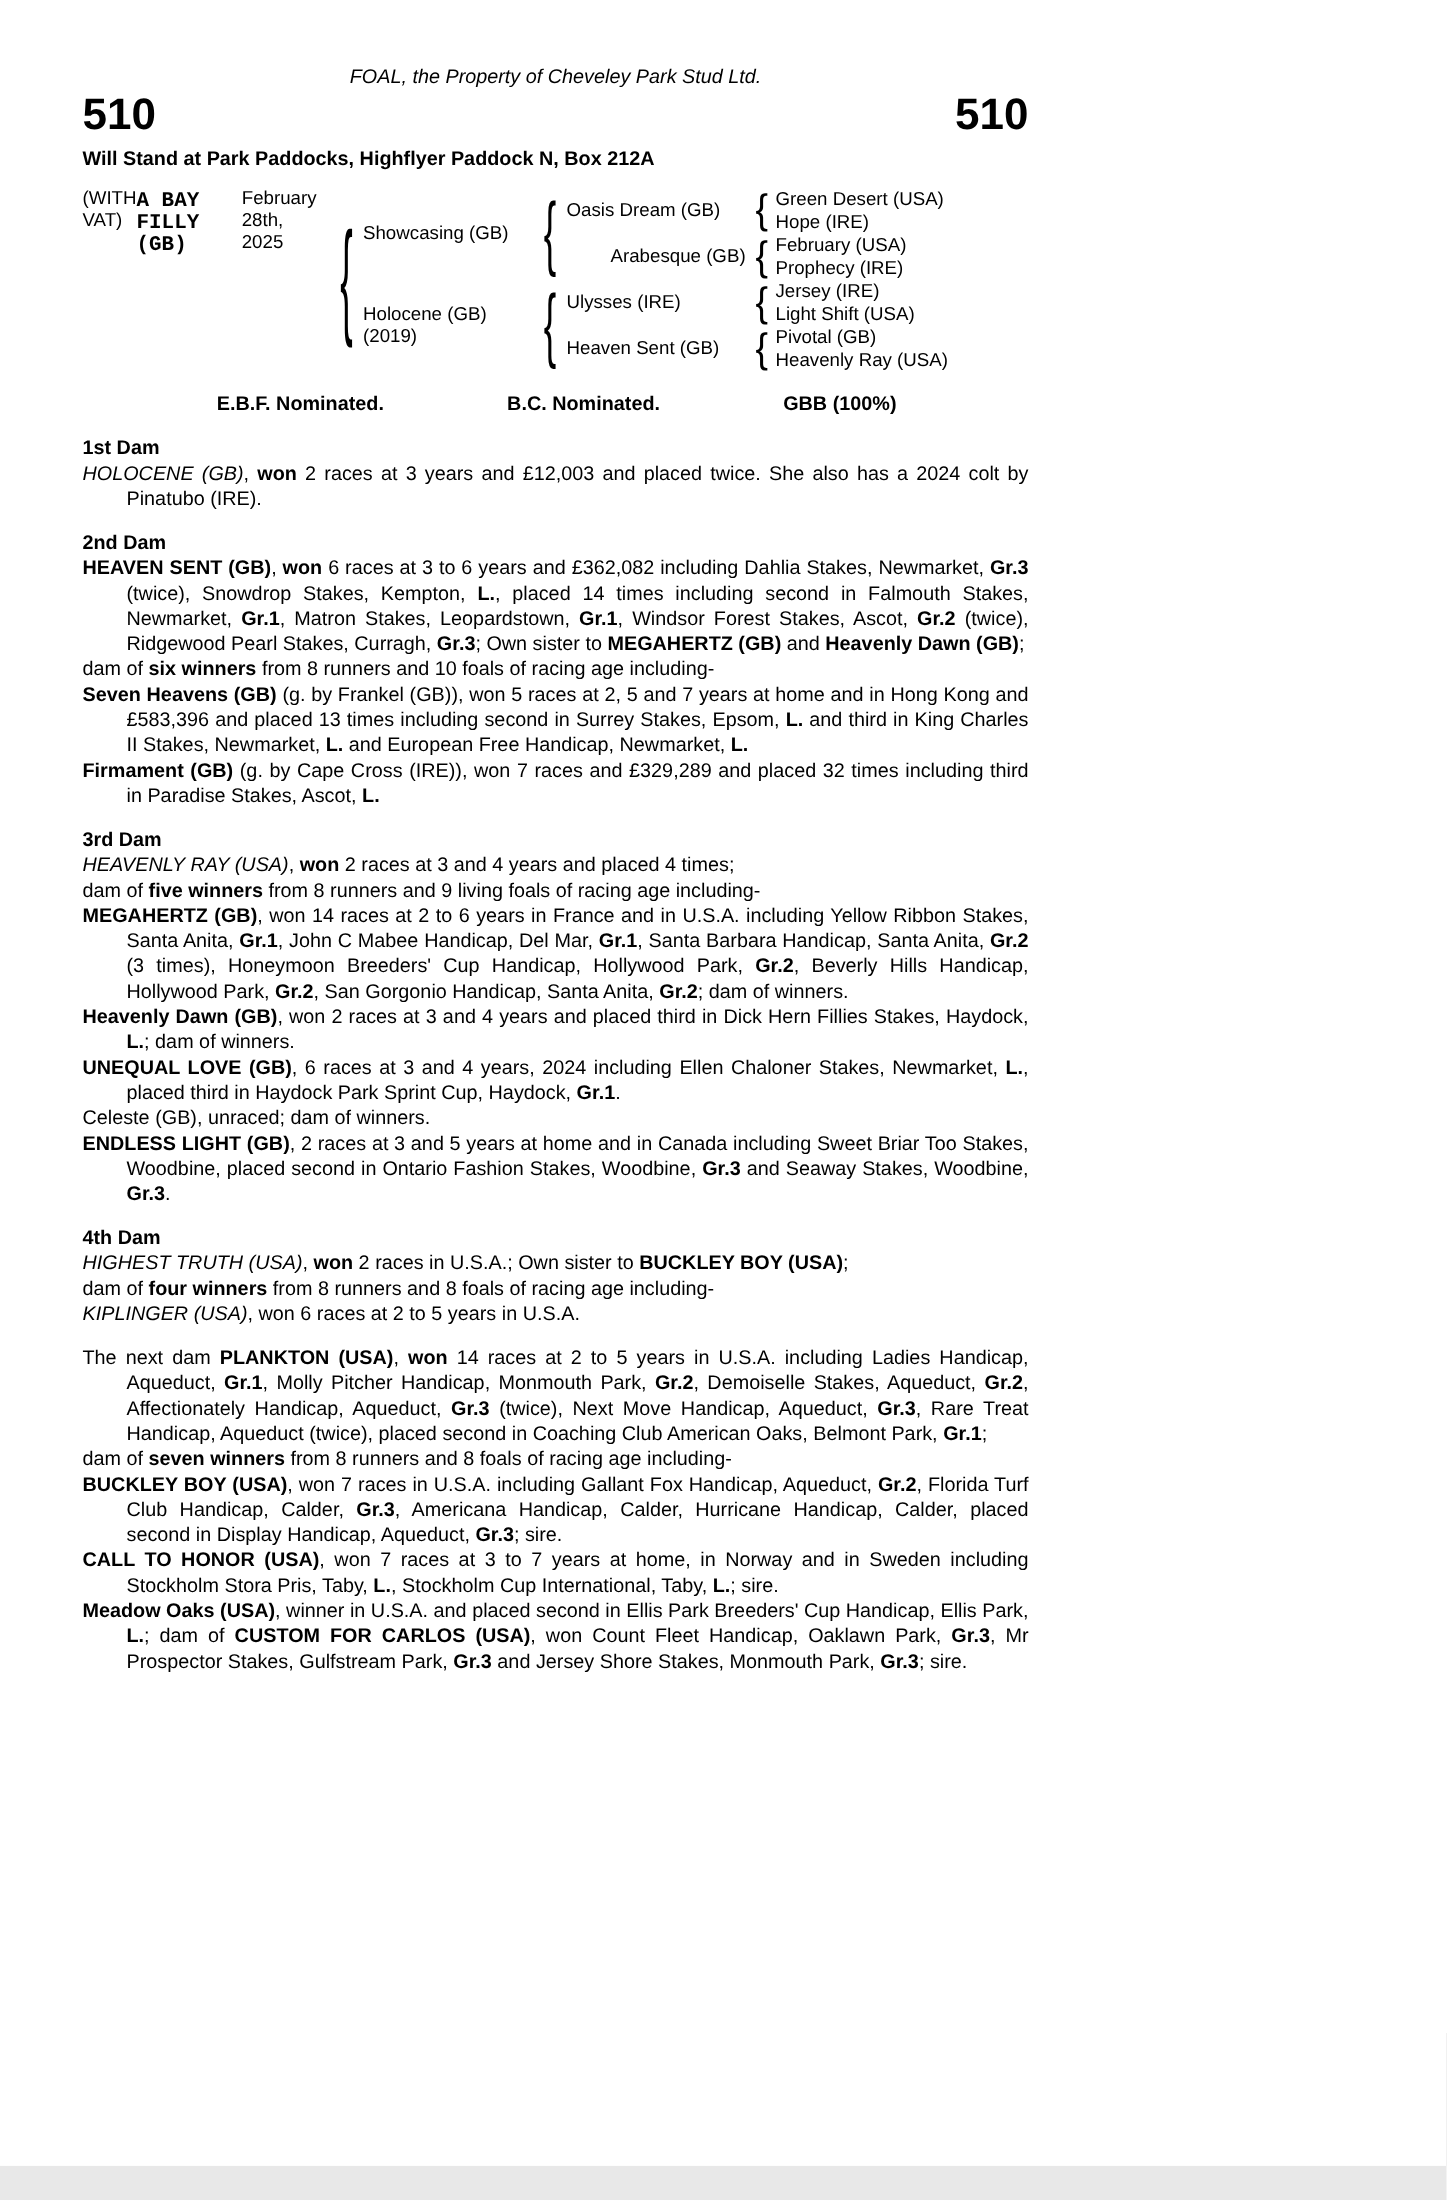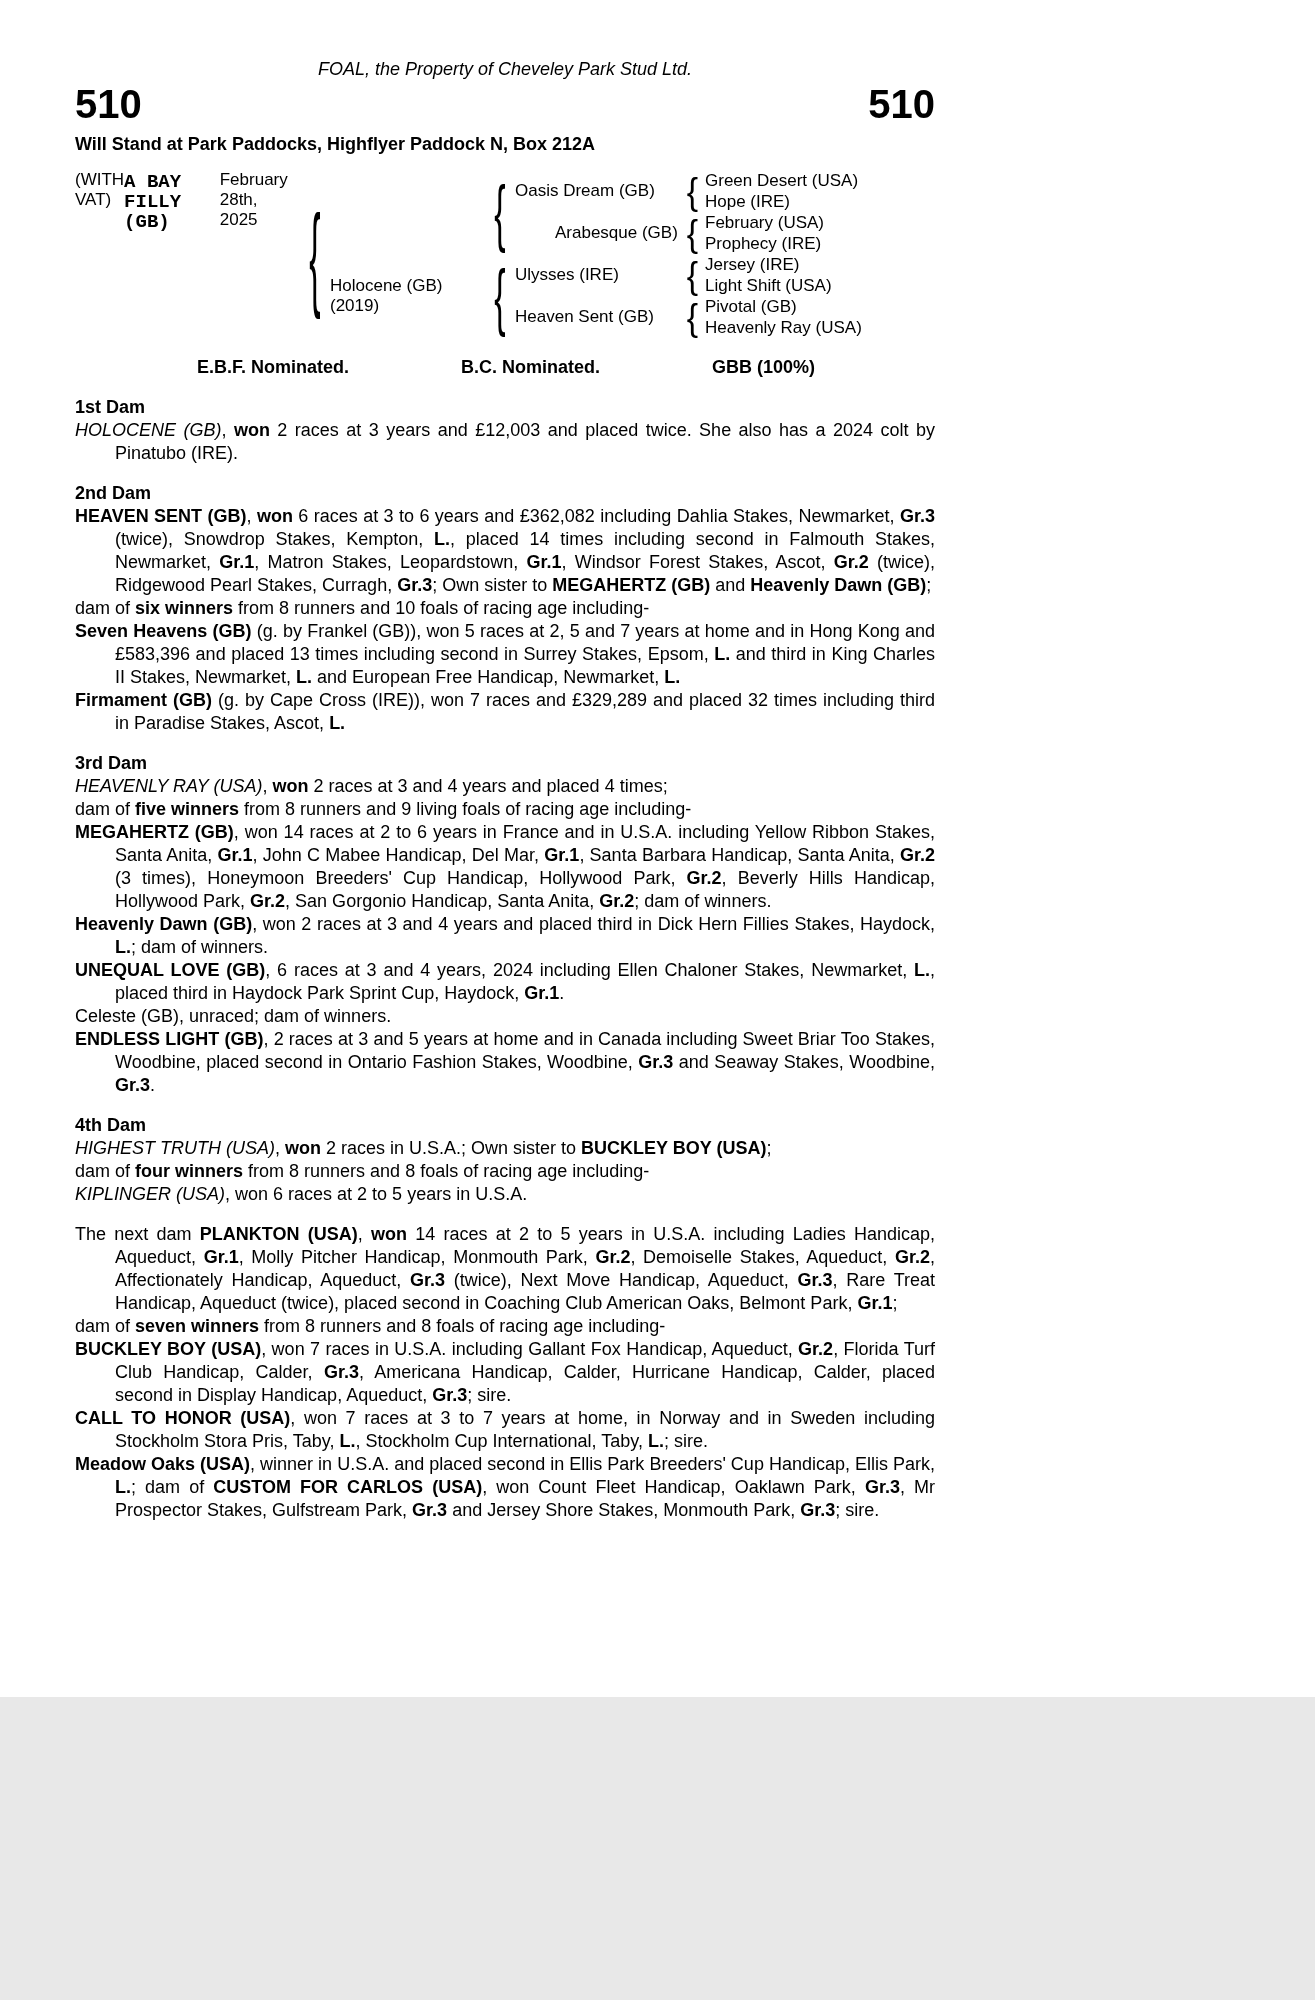--- a/index.html
+++ b/index.html
@@ -4,7 +4,7 @@
 <style>
   html,body { margin:0; padding:0; background:#e8e8e8; }
   .page {
-    width:1315px; height:1697px; background:#ffffff; margin:0 auto;
+    width:1315px; height:1969px; background:#ffffff; margin:0 auto;
     font-family:"Liberation Sans", sans-serif; font-size:18px; line-height:23px;
     color:#000; box-sizing:border-box; padding-top:58px; position:relative; overflow:hidden;
   }

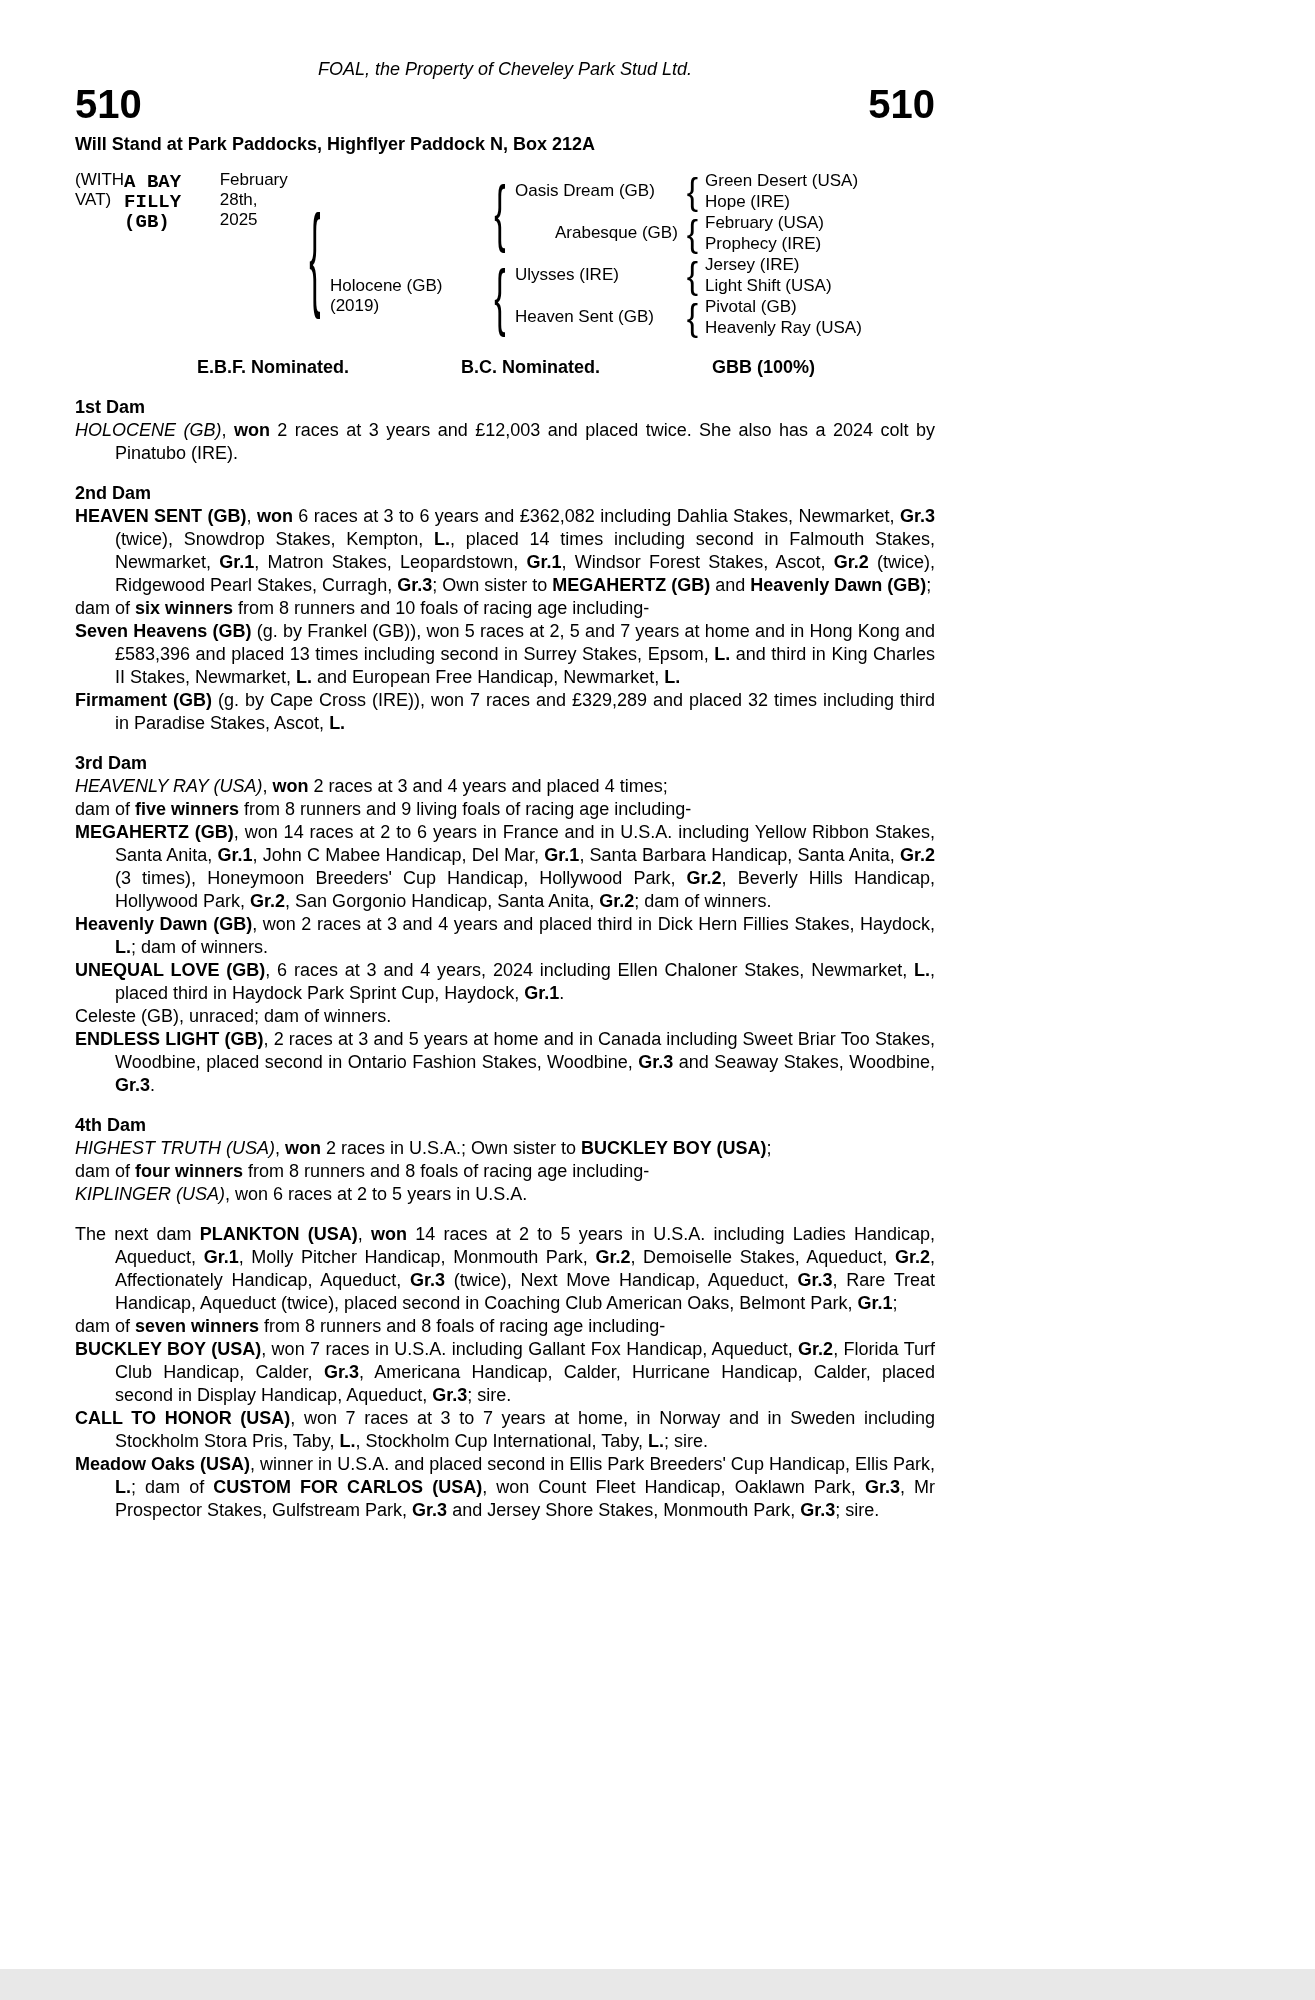--- a/index.html
+++ b/index.html
@@ -91,6 +91,7 @@
           <span class="bglyph b-big"></span>
         </div>
 
+      <div class="pcell sire-cell">Showcasing (GB)</div>
       <div class="pcell dam-cell">
         <div>Holocene (GB)</div>
         <div>(2019)</div>

